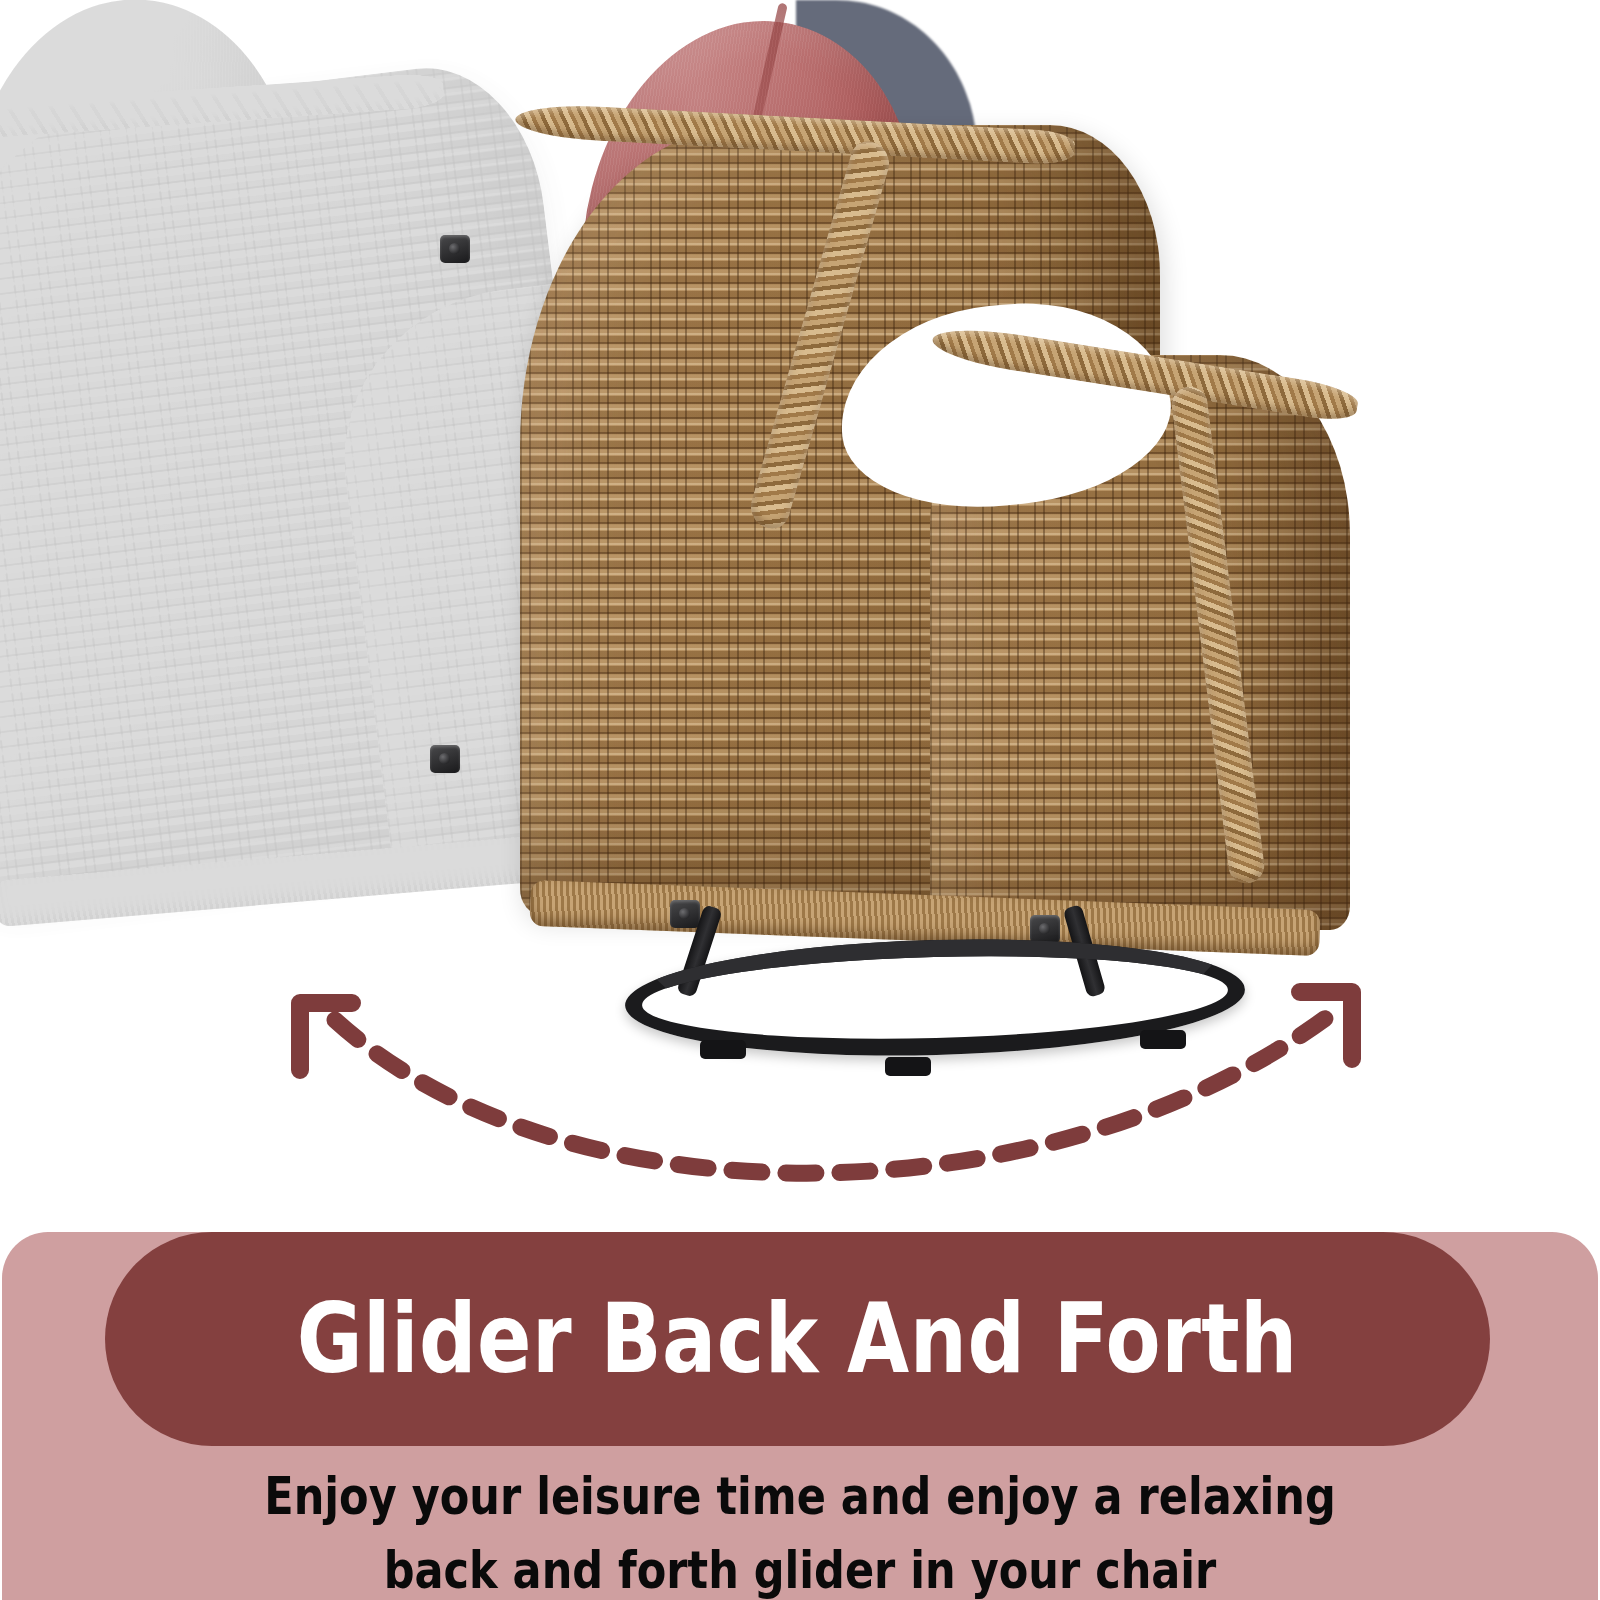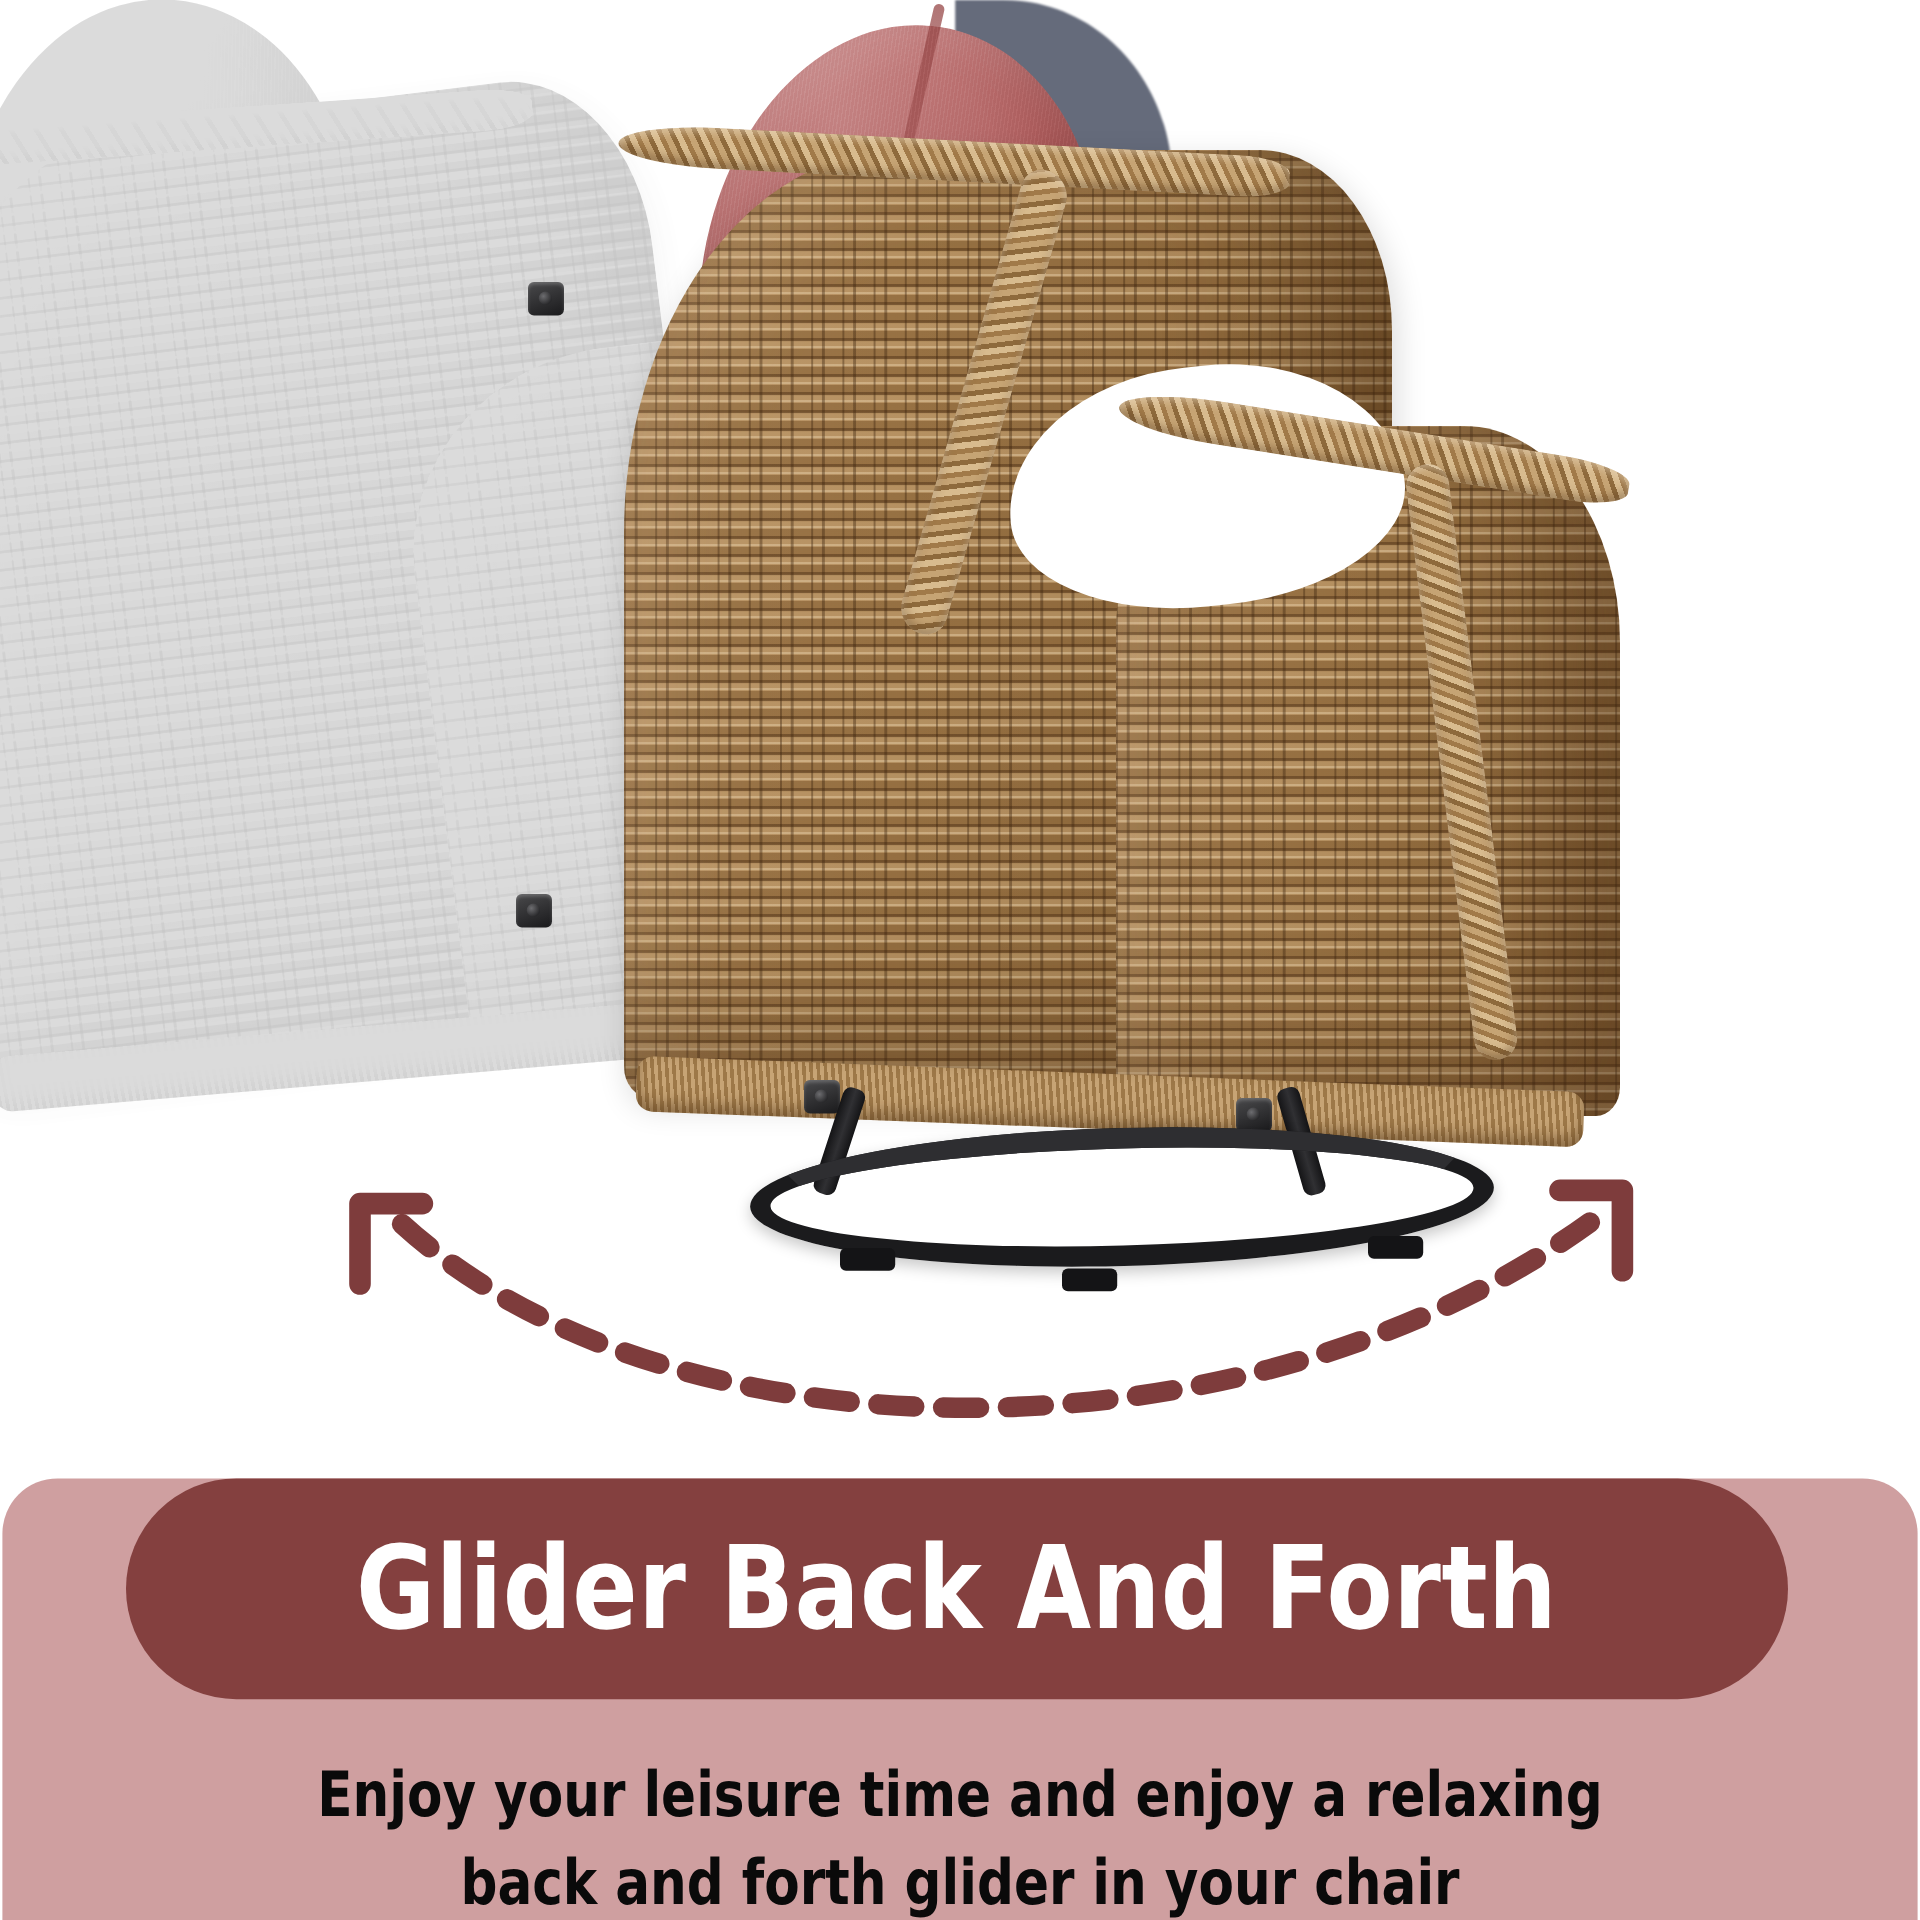--- a/index.html
+++ b/index.html
@@ -197,7 +197,7 @@
     border-radius:46px 46px 0 0;
   }
   #titlePill{
-    position:absolute;left:103px;top:0px;width:1385px;height:184px;
+    position:absolute;left:103px;top:0px;width:1385px;height:214px;
     background:#84403f;
     border-radius:112px;
     display:flex;align-items:center;justify-content:center;

